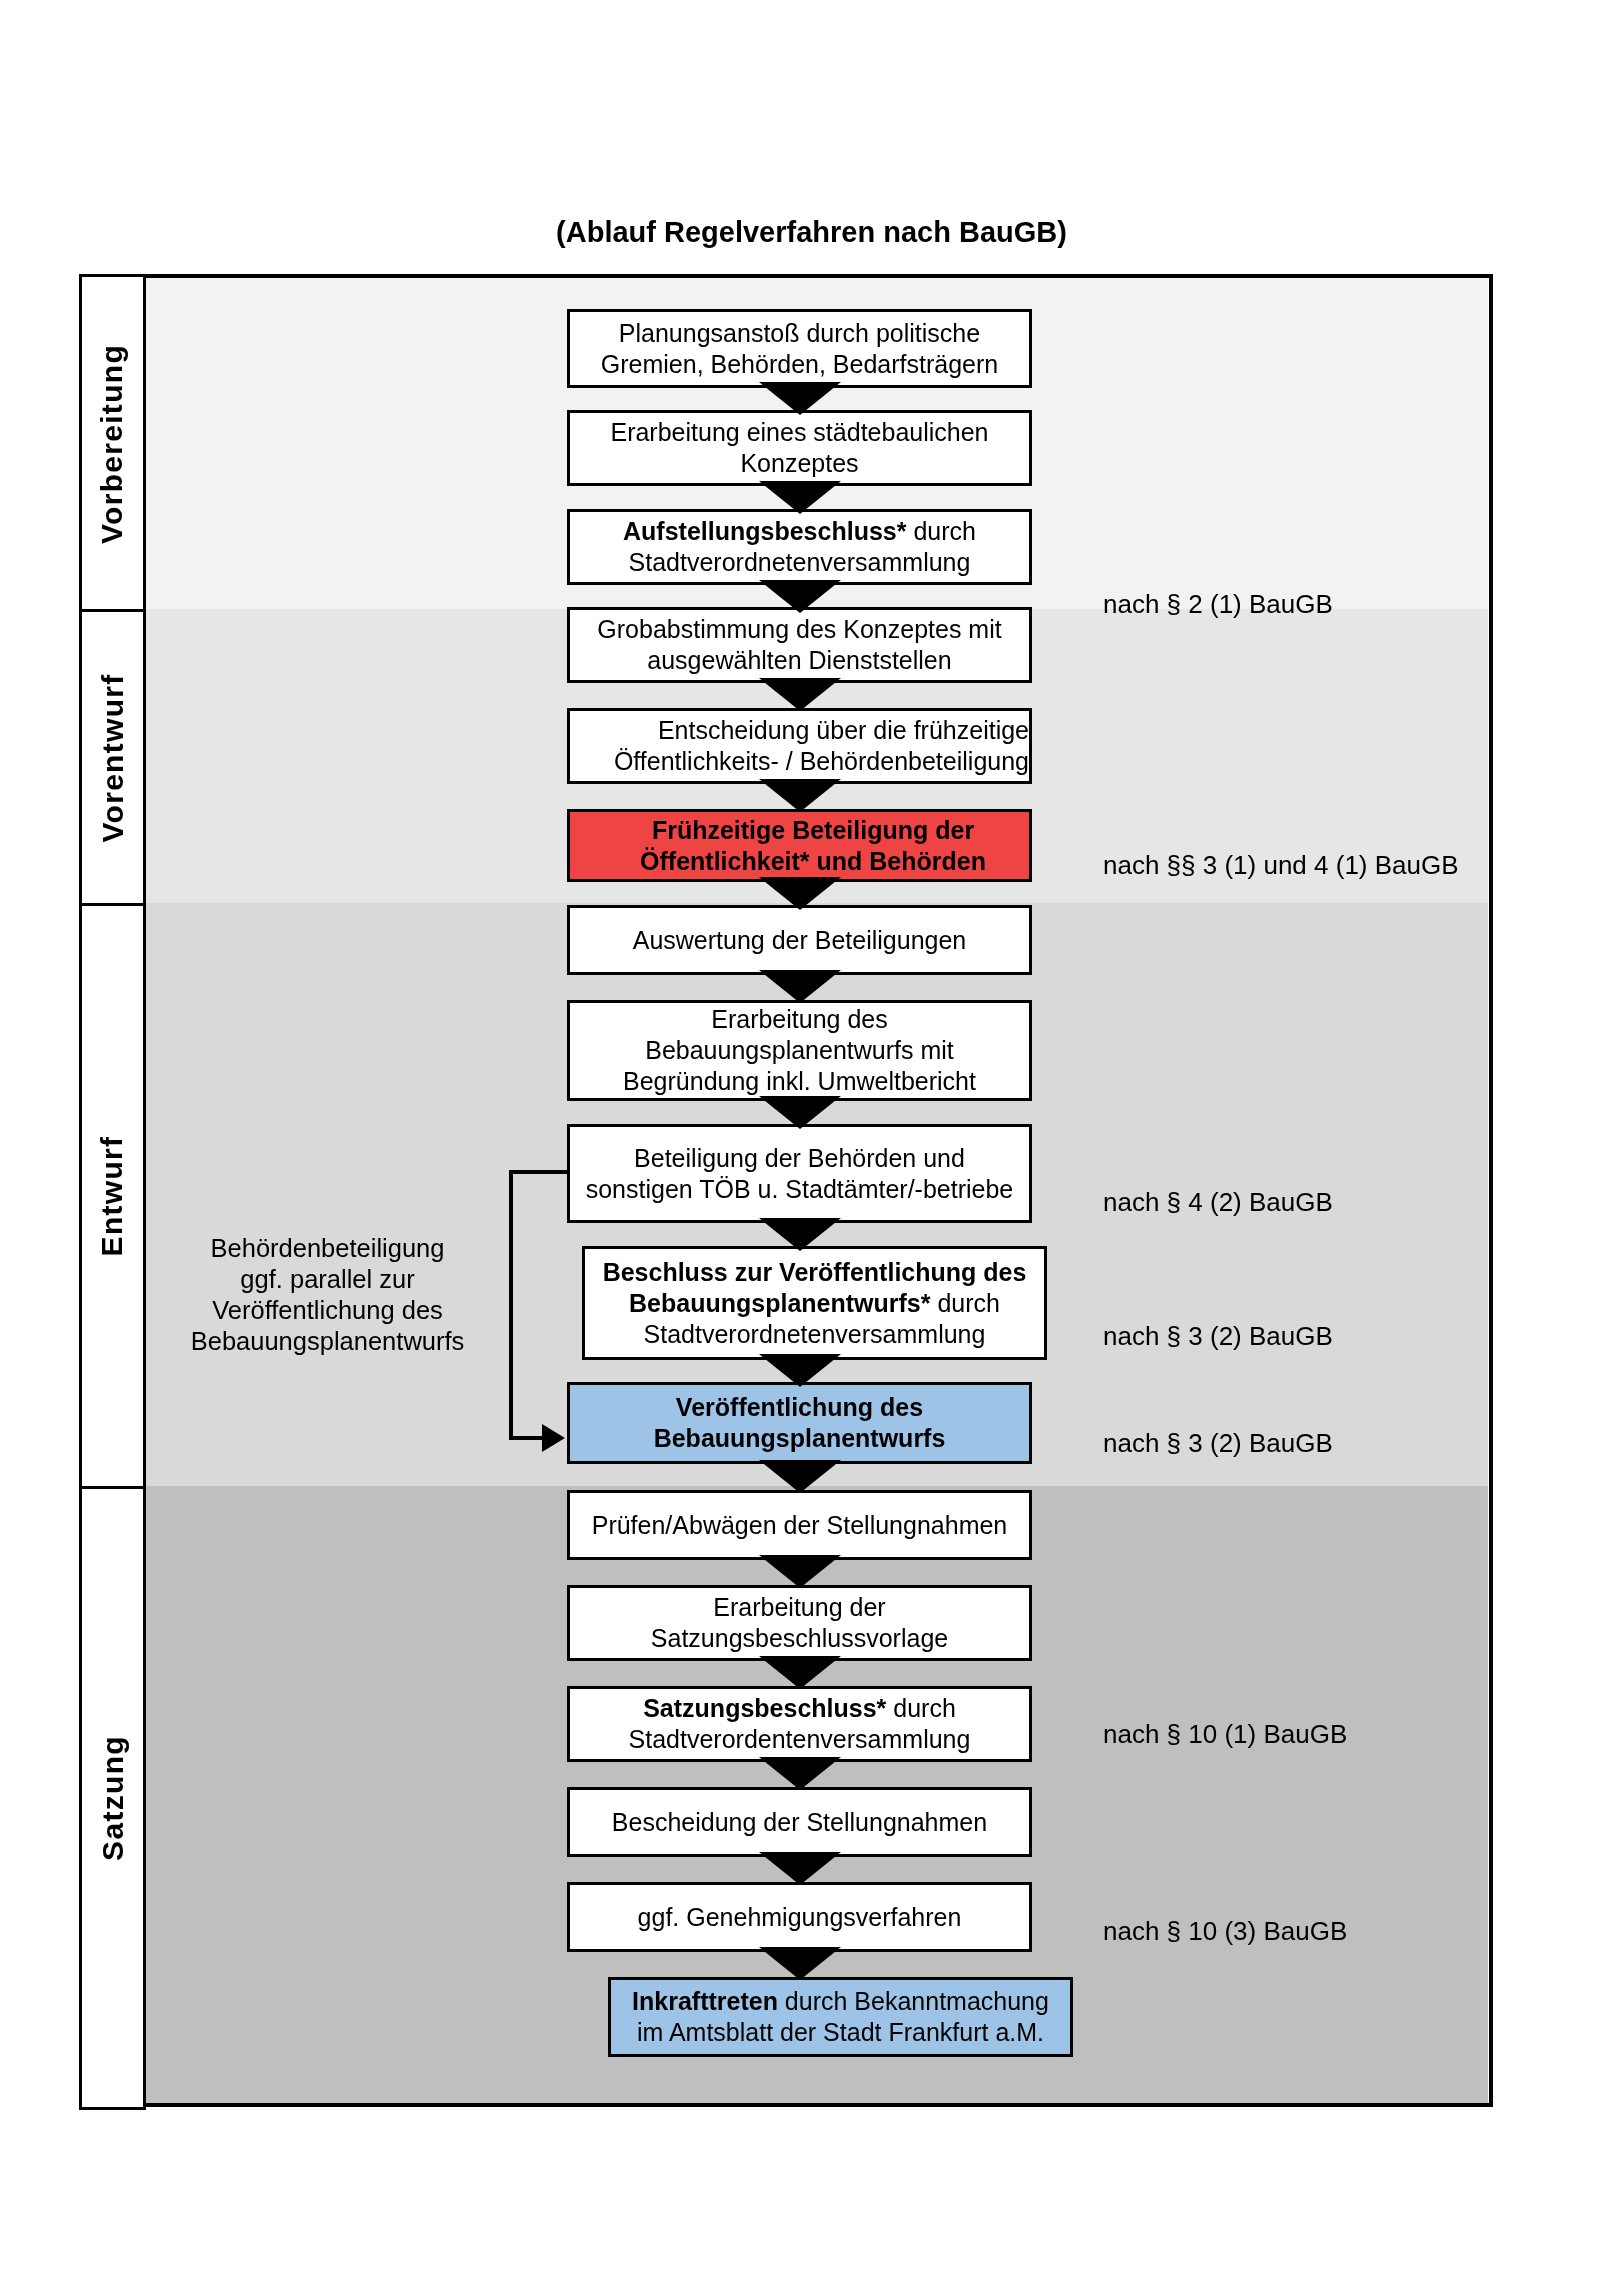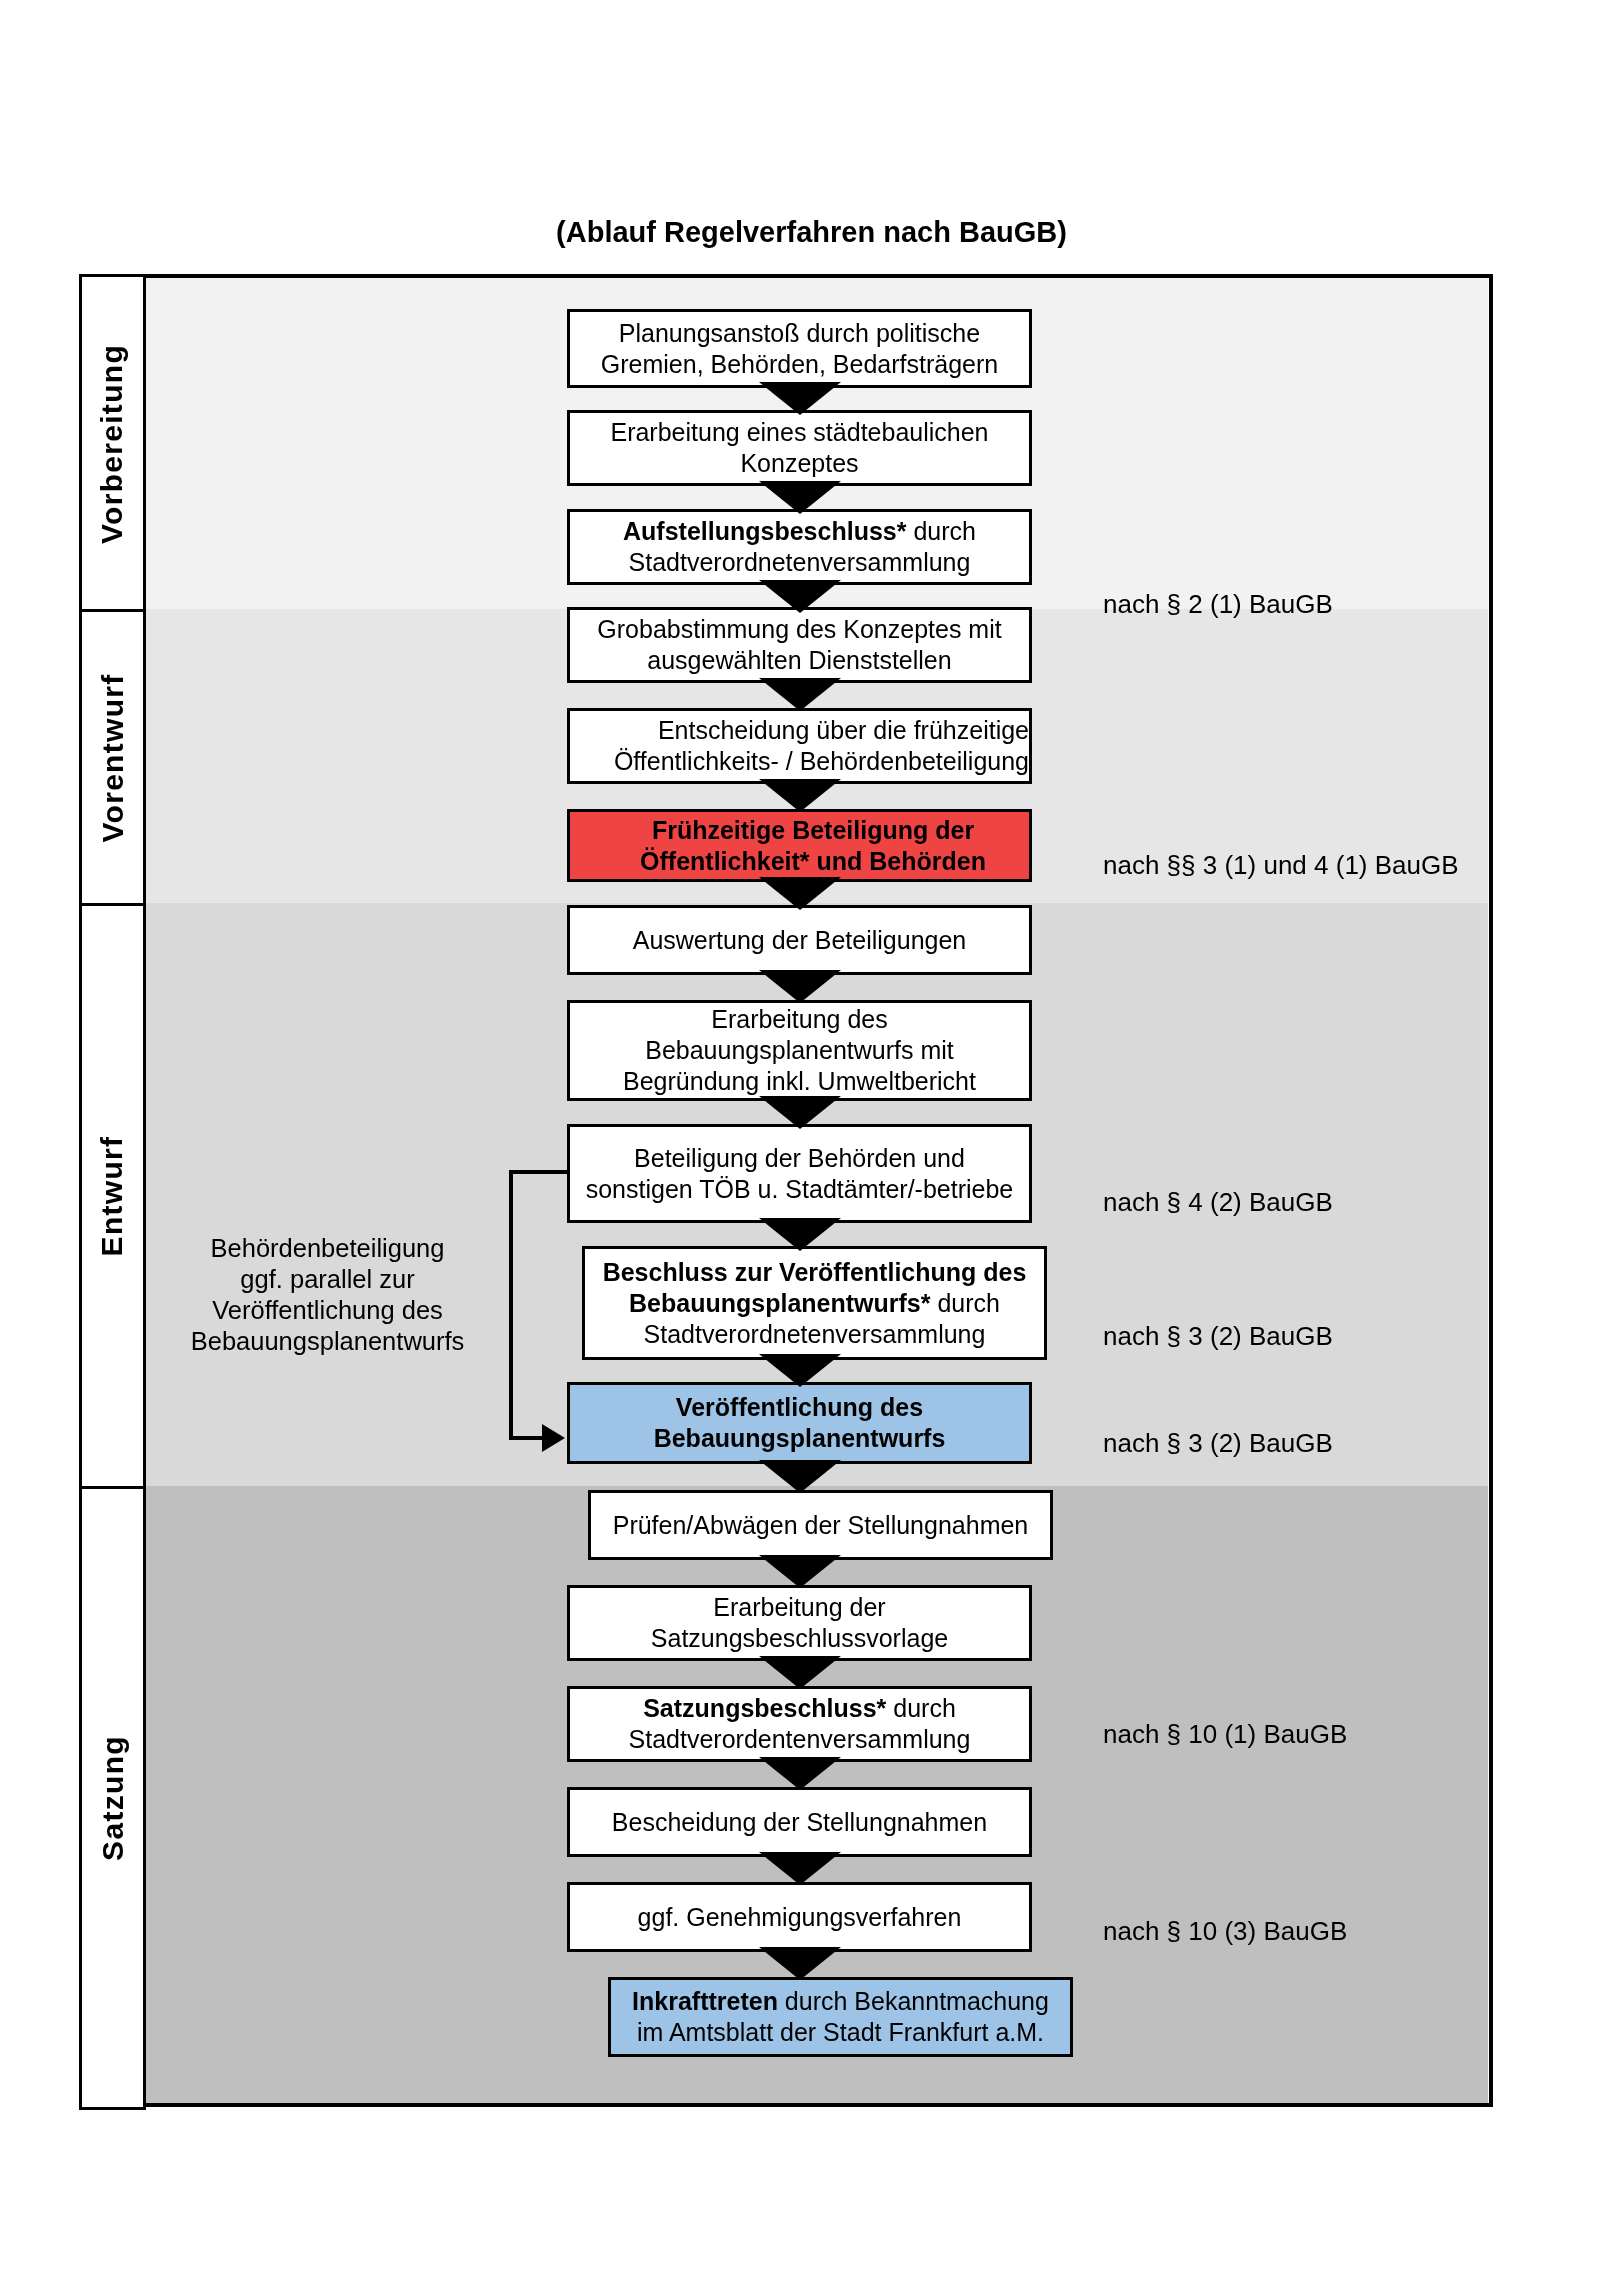--- a/index.html
+++ b/index.html
@@ -102,7 +102,7 @@
         <div><span class="b">Veröffentlichung des</span></div>
         <div><span class="b">Bebauungsplanentwurfs</span></div>
       </div>
-      <div class="flow-box" style="top: 1490px; height: 70px; margin-left: 21px;">
+      <div class="flow-box" style="top: 1490px; height: 70px;">
         <div><span>Prüfen/Abwägen der Stellungnahmen</span></div>
       </div>
       <div class="flow-box" style="top: 1585px; height: 76px;">

